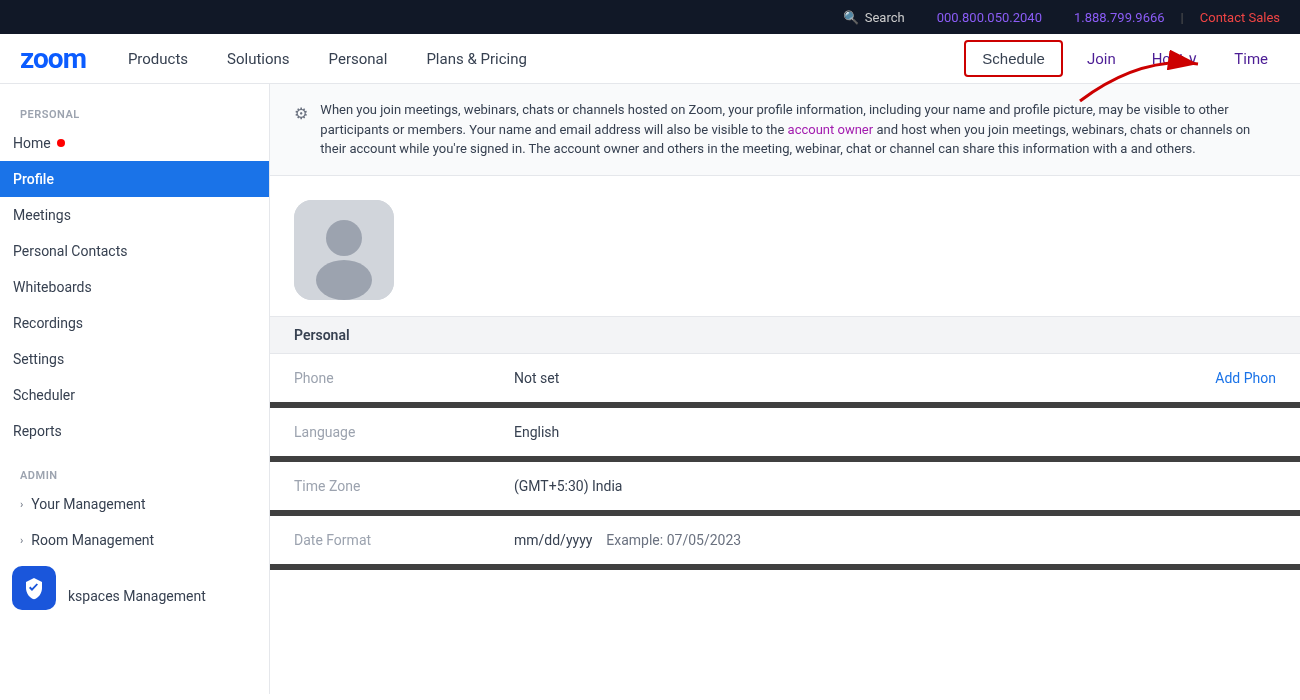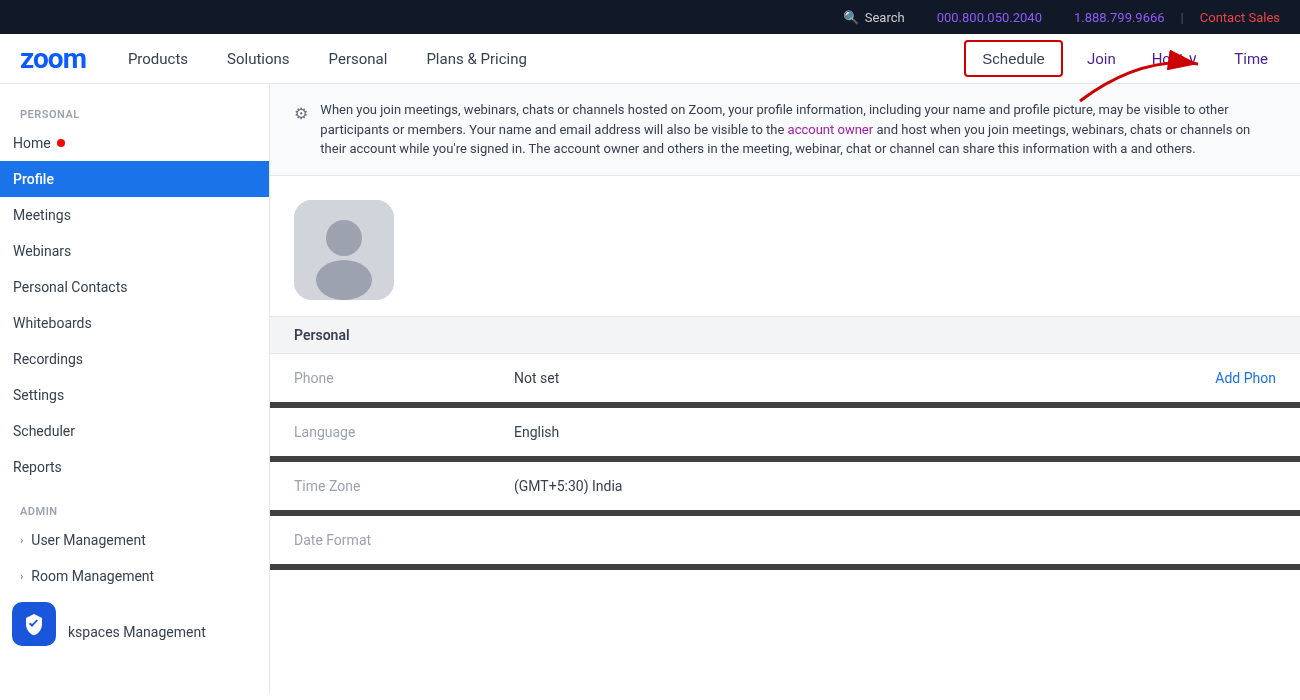--- a/index.html
+++ b/index.html
@@ -235,9 +235,6 @@
         <span>Meetings</span>
       </div>
       <div class="sidebar-item">
-        <span>Webinars</span>
-      </div>
-      <div class="sidebar-item">
         <span>Personal Contacts</span>
       </div>
       <div class="sidebar-item">

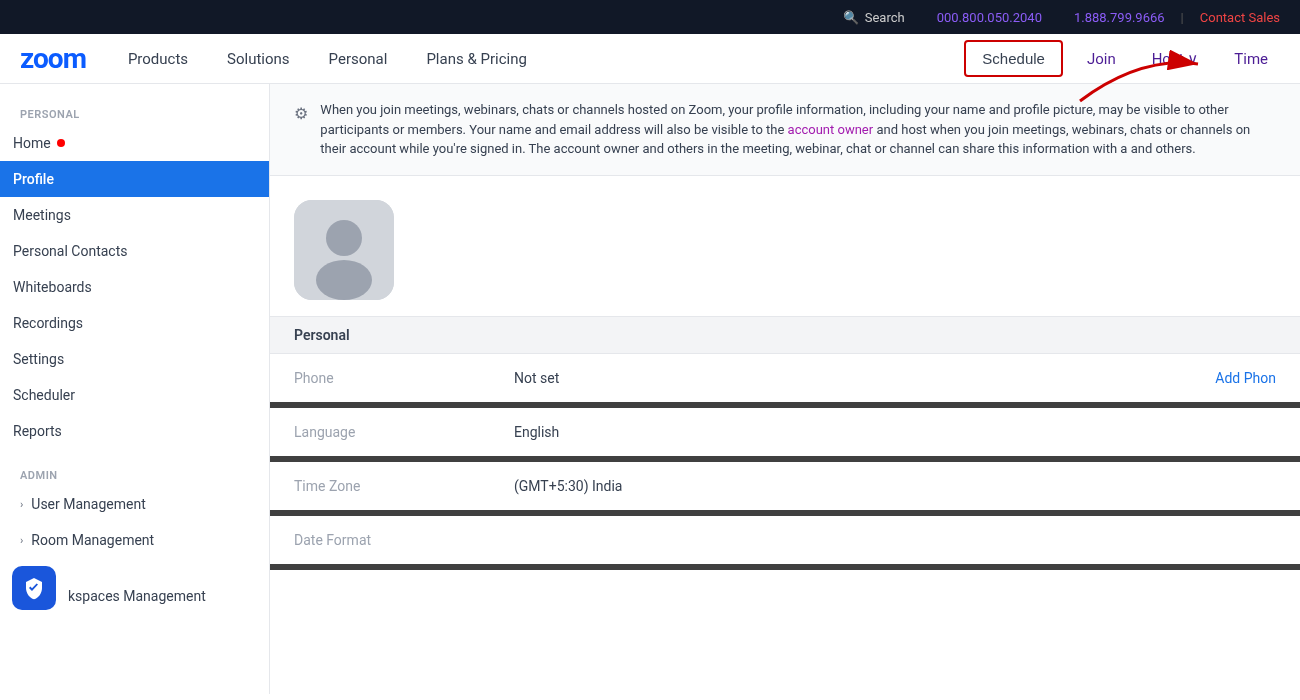--- a/index.html
+++ b/index.html
@@ -258,7 +258,7 @@
 
       <div class="sidebar-group">
         <span class="chevron">›</span>
-        <span>User Management</span>
+        <span>Your Management</span>
       </div>
       <div class="sidebar-group">
         <span class="chevron">›</span>

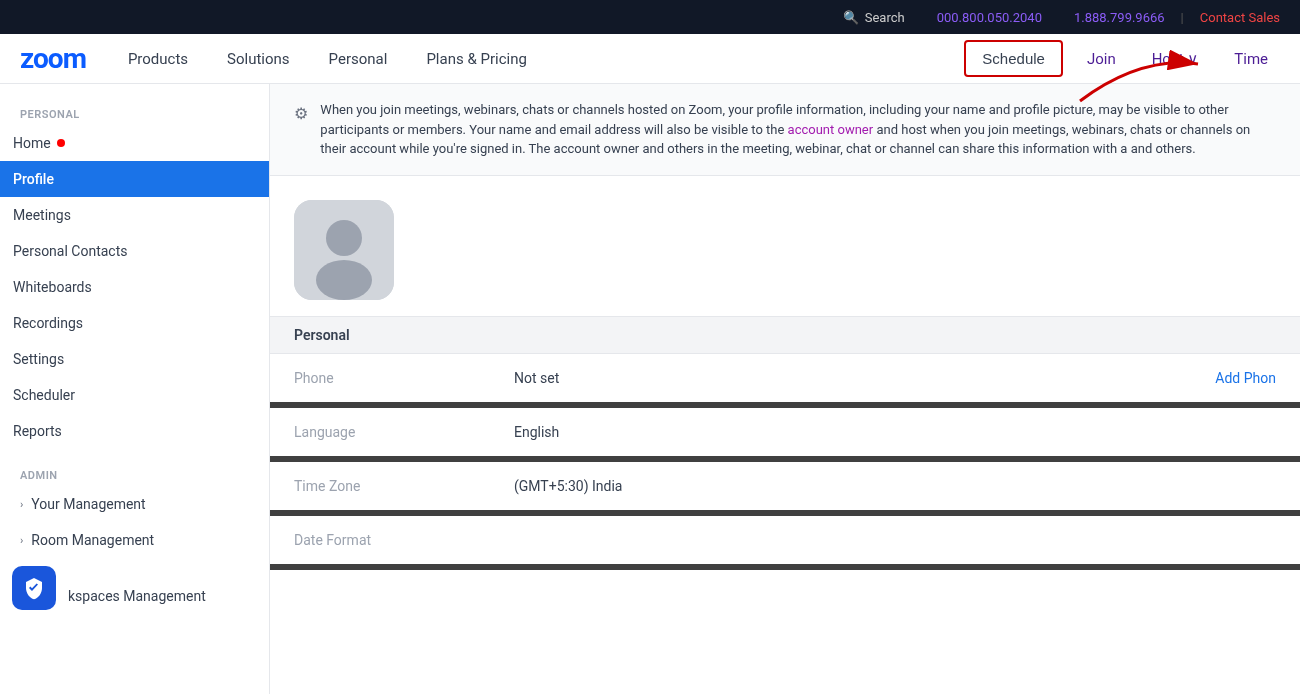--- a/index.html
+++ b/index.html
@@ -316,6 +316,11 @@
 
       <div class="profile-field">
         <div class="field-label">Date Format</div>
+        <div class="field-value">
+          <span>mm/dd/yyyy</span>
+          &nbsp;&nbsp;
+          <span style="color:#6b7280;">Example: 07/05/2023</span>
+        </div>
       </div>
     </div>
   </div>

